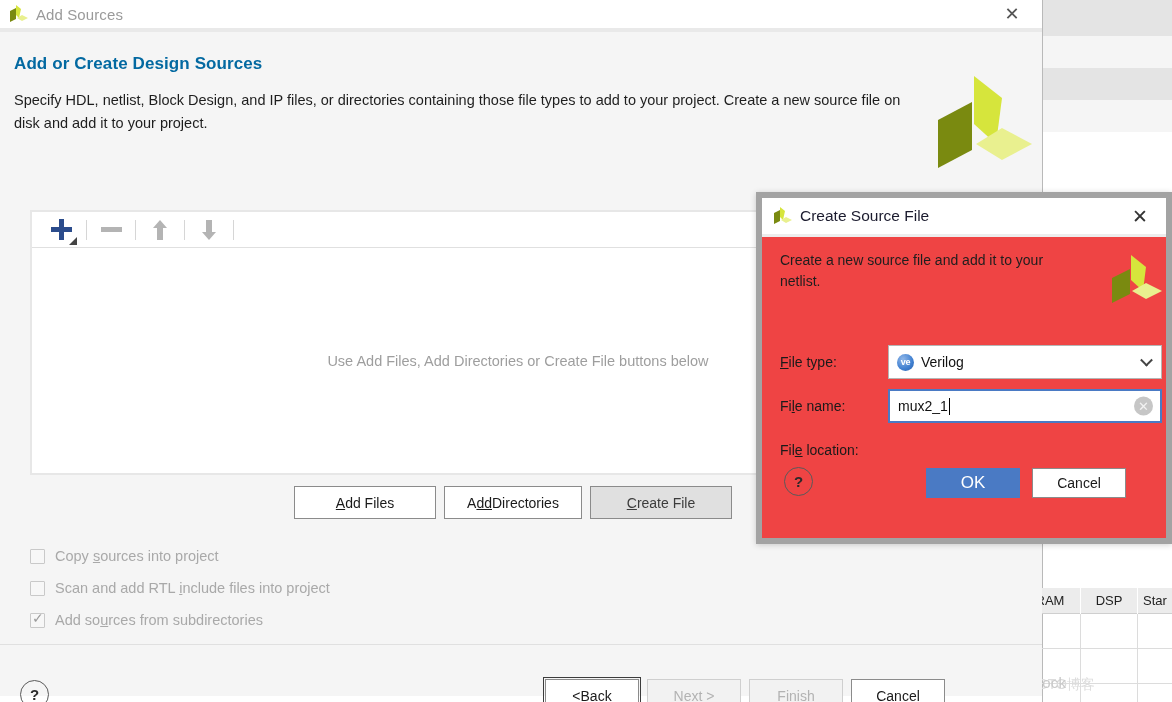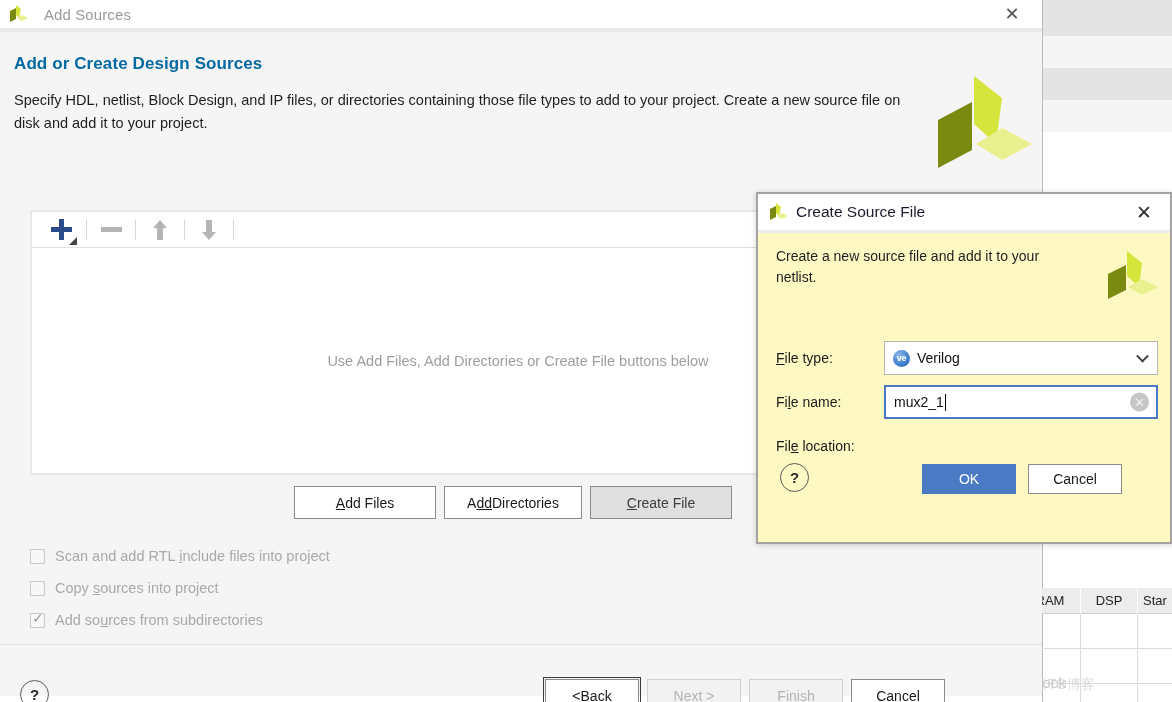--- a/index.html
+++ b/index.html
@@ -40,7 +40,7 @@
     background: #ffffff; display: flex; align-items: center;
   }
   .win-title-ico { width: 26px; height: 20px; margin-left: 8px; position: relative; }
-  .win-title-txt { font-size: 15px; color: #9a9a9a; margin-left: 10px; letter-spacing: .1px; }
+  .win-title-txt { font-size: 15px; color: #9a9a9a; margin-left: 2px; letter-spacing: .1px; }
   .win-close {
     position: absolute; right: 10px; top: 0px; width: 40px; height: 28px;
     display: flex; align-items: center; justify-content: center;

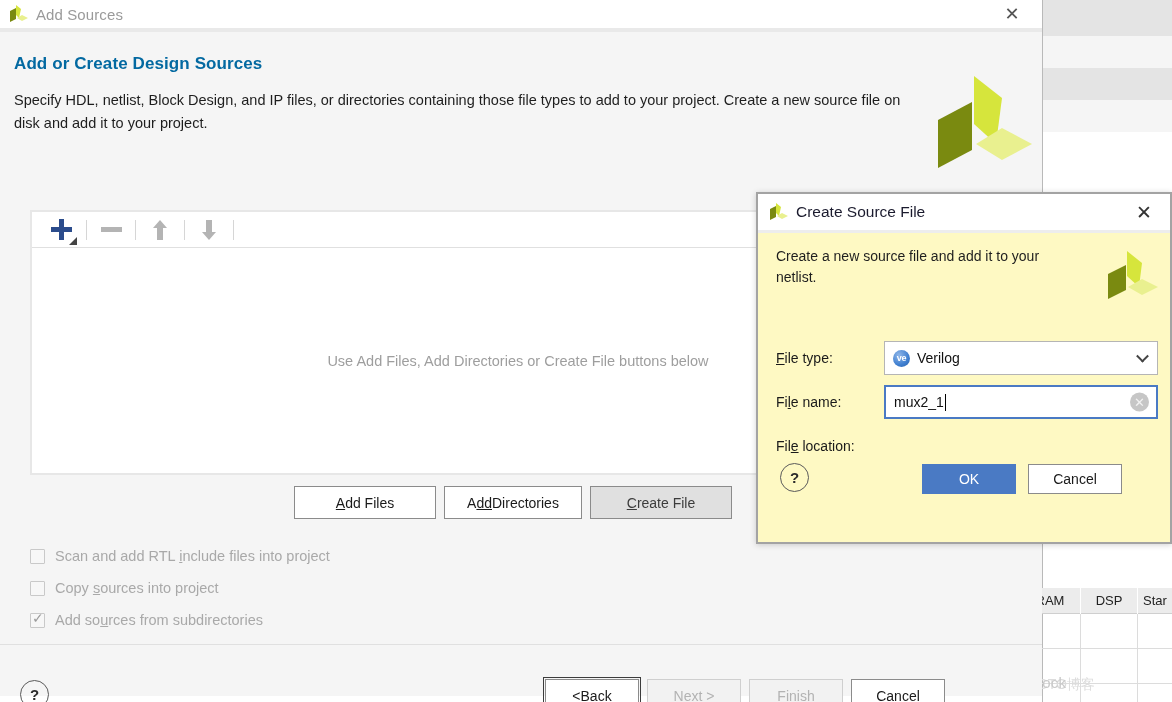--- a/index.html
+++ b/index.html
@@ -129,7 +129,7 @@
   
   .dlg {
     position: absolute; left: 756px; top: 192px; width: 416px; height: 352px;
-    background: #fef9c3; border: 2px solid #a3a3a3;
+    background: #ef4444; border: 6px solid #a3a3a3;
     box-shadow: 0 1px 6px rgba(0,0,0,.18);
   }
   .dlg-title {

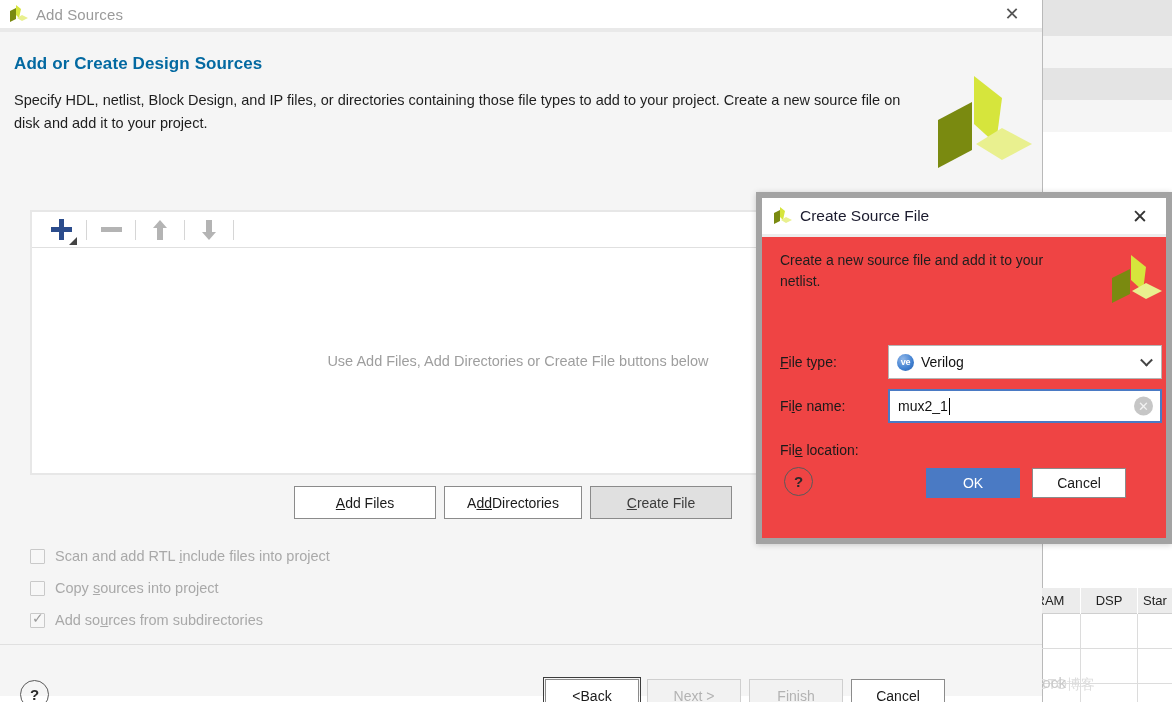--- a/index.html
+++ b/index.html
@@ -187,7 +187,7 @@
   .dlg-btns { position: absolute; left: 164px; top: 270px; display: flex; gap: 12px; }
   .btn-ok {
     width: 94px; height: 30px; background: #4a7ac4; border: none; color: #fff;
-    font-size: 14px; display: flex; align-items: center; justify-content: center;
+    font-size: 17px; display: flex; align-items: center; justify-content: center;
     font-family: "Liberation Sans", sans-serif;
   }
   .btn-cancel {

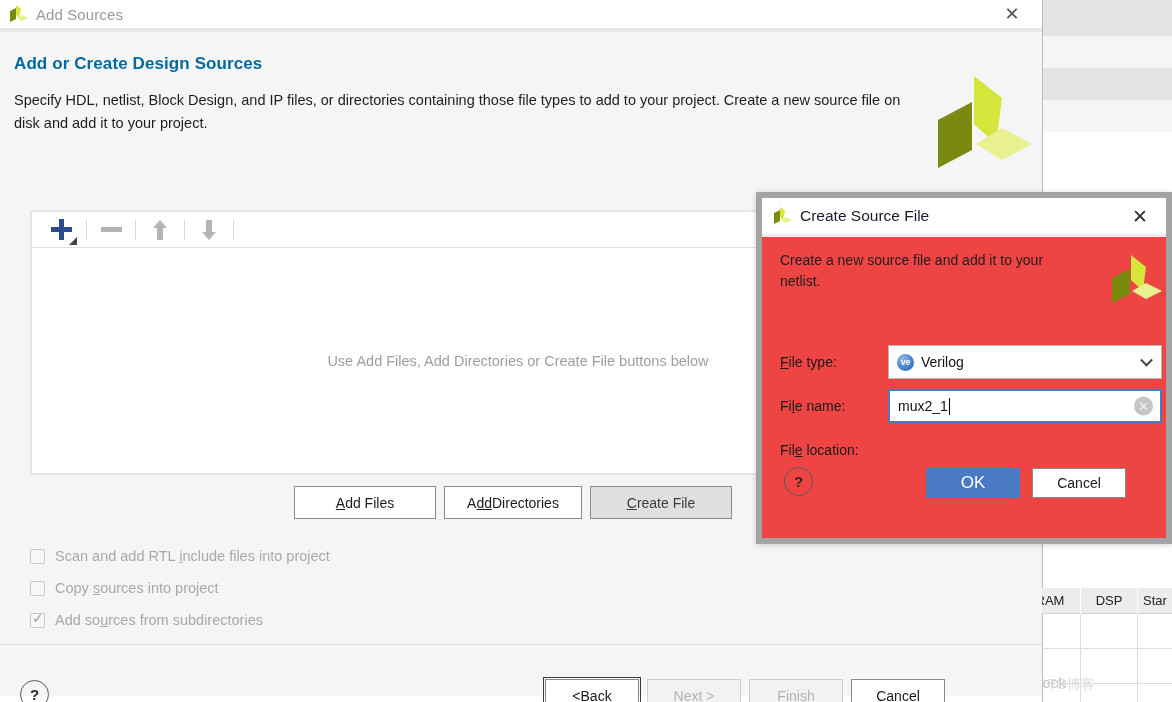--- a/index.html
+++ b/index.html
@@ -298,11 +298,11 @@
       <div class="chk-list">
         <div class="chk-row">
           <span class="cbox"></span>
-          <span class="chk-label">Scan and add RTL <span class="u">i</span>nclude files into project</span>
+          <span class="chk-label">Copy <span class="u">s</span>ources into project</span>
         </div>
         <div class="chk-row">
           <span class="cbox"></span>
-          <span class="chk-label">Copy <span class="u">s</span>ources into project</span>
+          <span class="chk-label">Scan and add RTL <span class="u">i</span>nclude files into project</span>
         </div>
         <div class="chk-row">
           <span class="cbox checked"></span>

